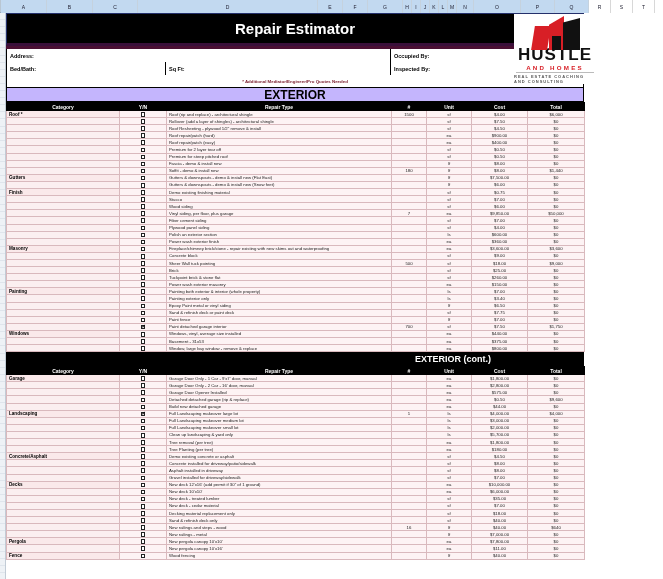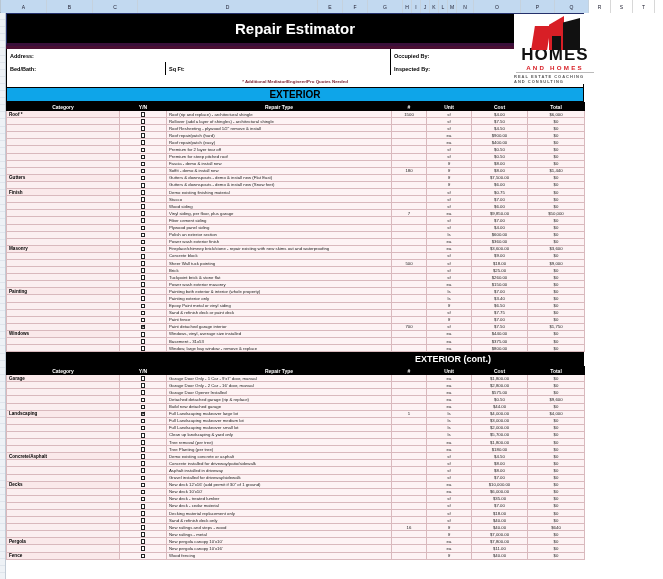--- a/index.html
+++ b/index.html
@@ -832,7 +832,7 @@
         <div class="m3"></div>
         <div class="m2b"></div>
     </div>
-    <div class="w1">HOMES</div>
+    <div class="w1">HUSTLE</div>
     <div class="w2">AND HOMES</div>
     <div class="rule"></div>
     <div class="w3">REAL ESTATE COACHING AND CONSULTING</div>

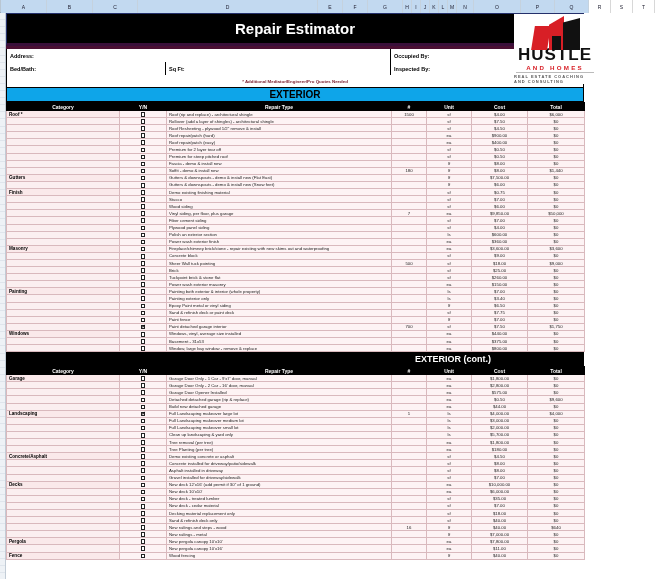--- a/index.html
+++ b/index.html
@@ -42,7 +42,7 @@
 
   .sectionbar { width:578px; height:14px; border:1px solid #000; border-top:none;
     display:flex; align-items:center; justify-content:center;
-    font-size:10px; font-weight:bold; color:#000; background:#0ea5e9; }
+    font-size:12px; font-weight:bold; color:#000; background:#c4b5fd; }
   .sectionbar.dark { background:#000; color:#fff; justify-content:flex-end;
     padding-right:92px; font-size:9px;padding-left:47px; }
 

